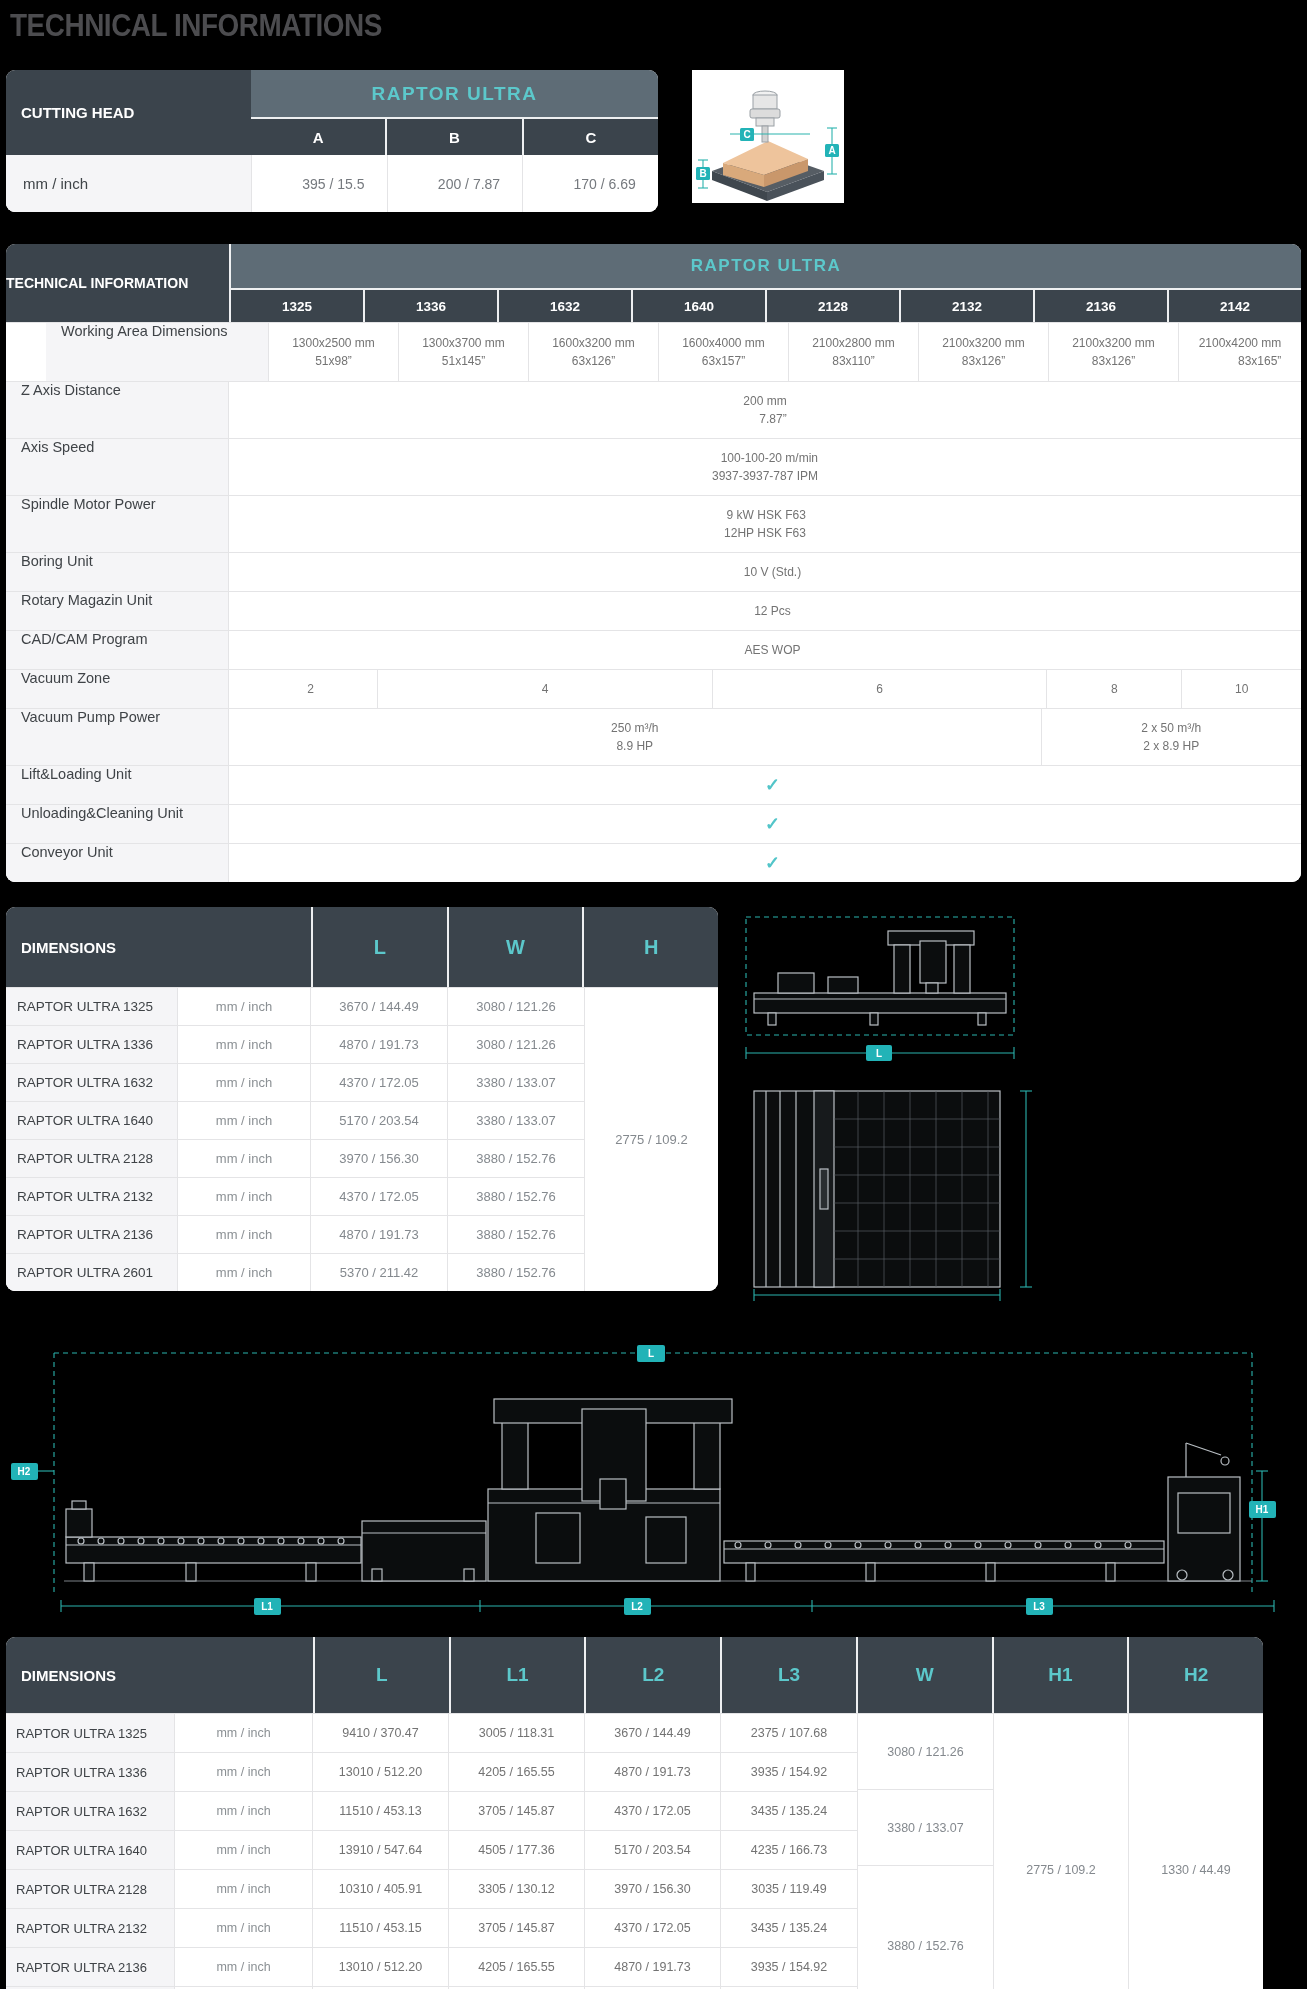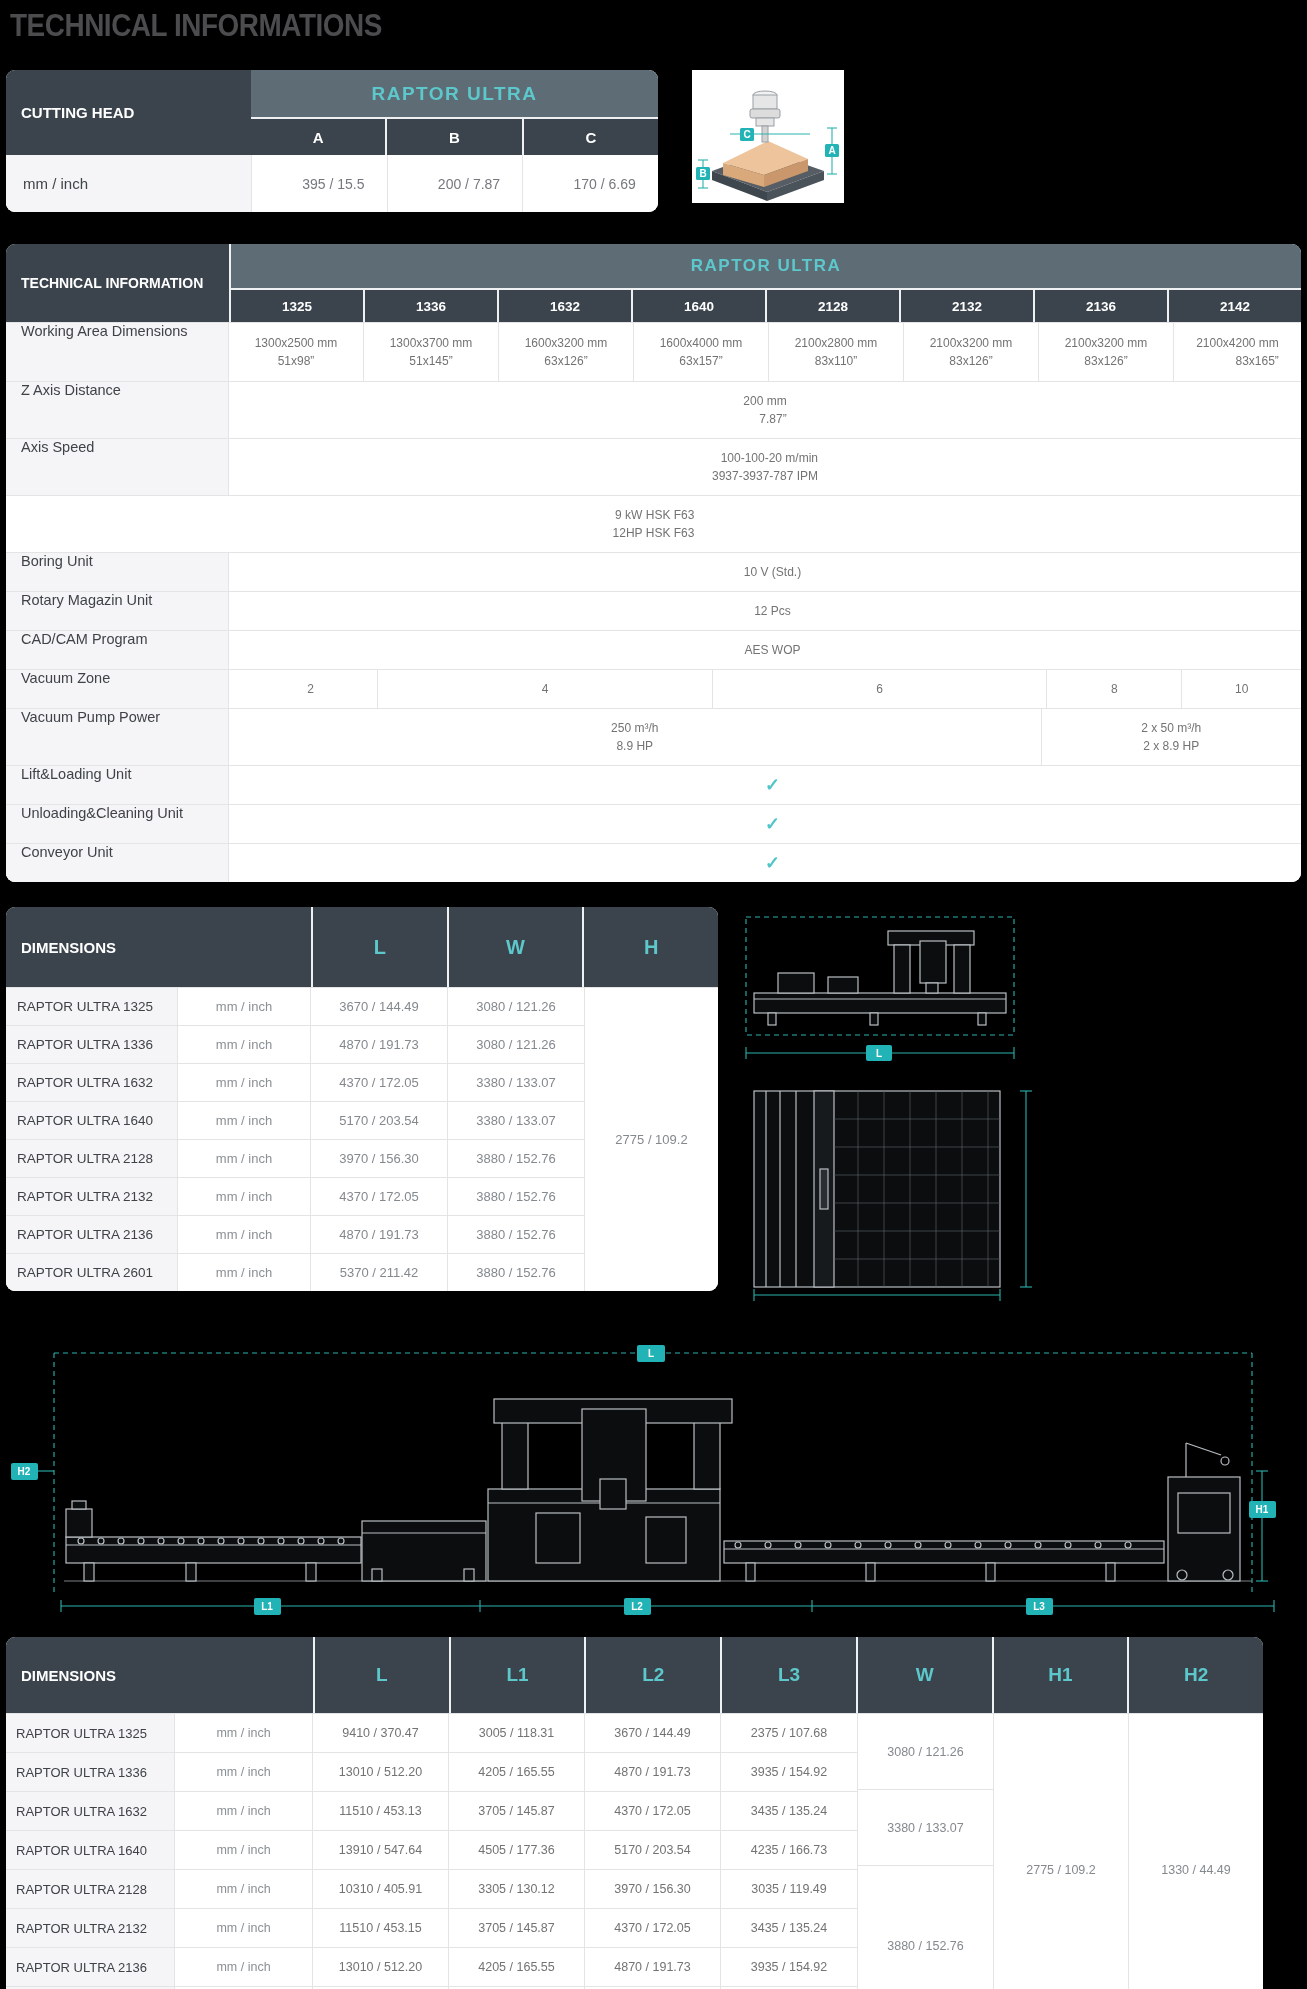--- a/index.html
+++ b/index.html
@@ -35,7 +35,7 @@
   
   .tech{margin:32px 6px 0;width:1295px;}
   .te-head{display:flex;height:78px;}
-  .te-title{width:223px;font-weight:bold;font-size:14px;padding-left:15px;box-sizing:border-box;}
+  .te-title{width:223px;font-weight:bold;font-size:14px;box-sizing:border-box;}
   .te-right{flex:1;display:flex;flex-direction:column;border-left:2px solid #eef0f1;}
   .te-brand{height:44px;background:#5e6c76;color:#5cc8cb;font-weight:bold;font-size:17px;letter-spacing:1.5px;}
   .te-models{flex:1;display:flex;background:#3b444c;border-top:2px solid #eef0f1;}

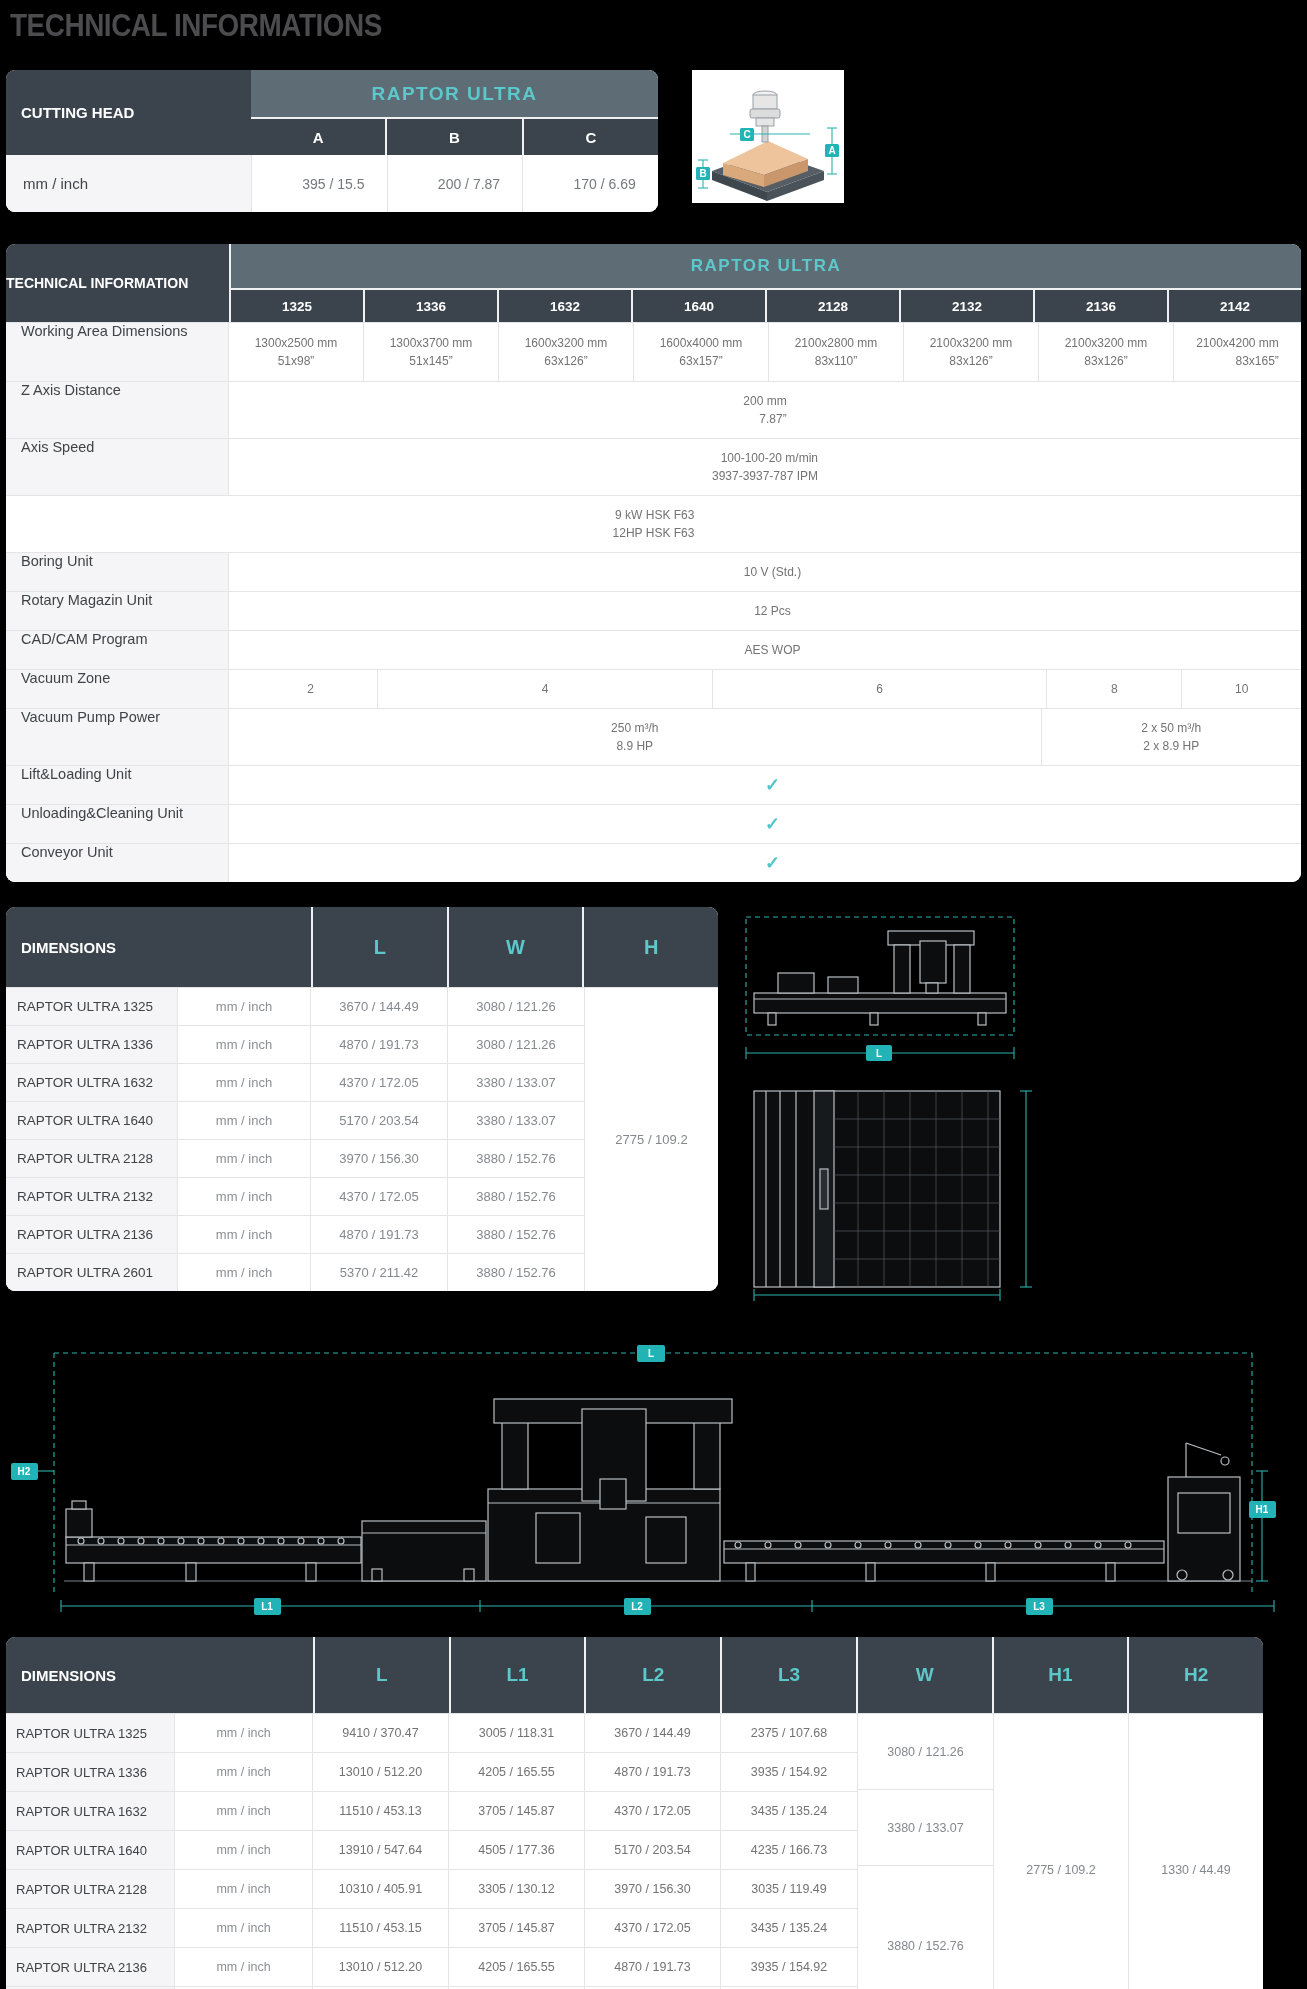--- a/index.html
+++ b/index.html
@@ -52,7 +52,7 @@
   .col8{flex:0 0 12.5%;}
   .vz-a{flex:0 0 12.6%;} .vz-b{flex:0 0 31.6%;} .vz-c{flex:0 0 31.5%;} .vz-d{flex:0 0 12.7%;} .vz-e{flex:1;}
   .vp-a{flex:0 0 75.7%;} .vp-b{flex:1;}
-  .h58{height:58px;} .h56{height:56px;} .h38{height:38px;gap:15px;}
+  .h58{height:58px;padding-left:40px;} .h56{height:56px;} .h38{height:38px;gap:15px;}
   .check{color:#52c5c9;font-size:18px;font-weight:bold;}
   
   .sec3{display:flex;margin:25px 6px 0;align-items:flex-start;}

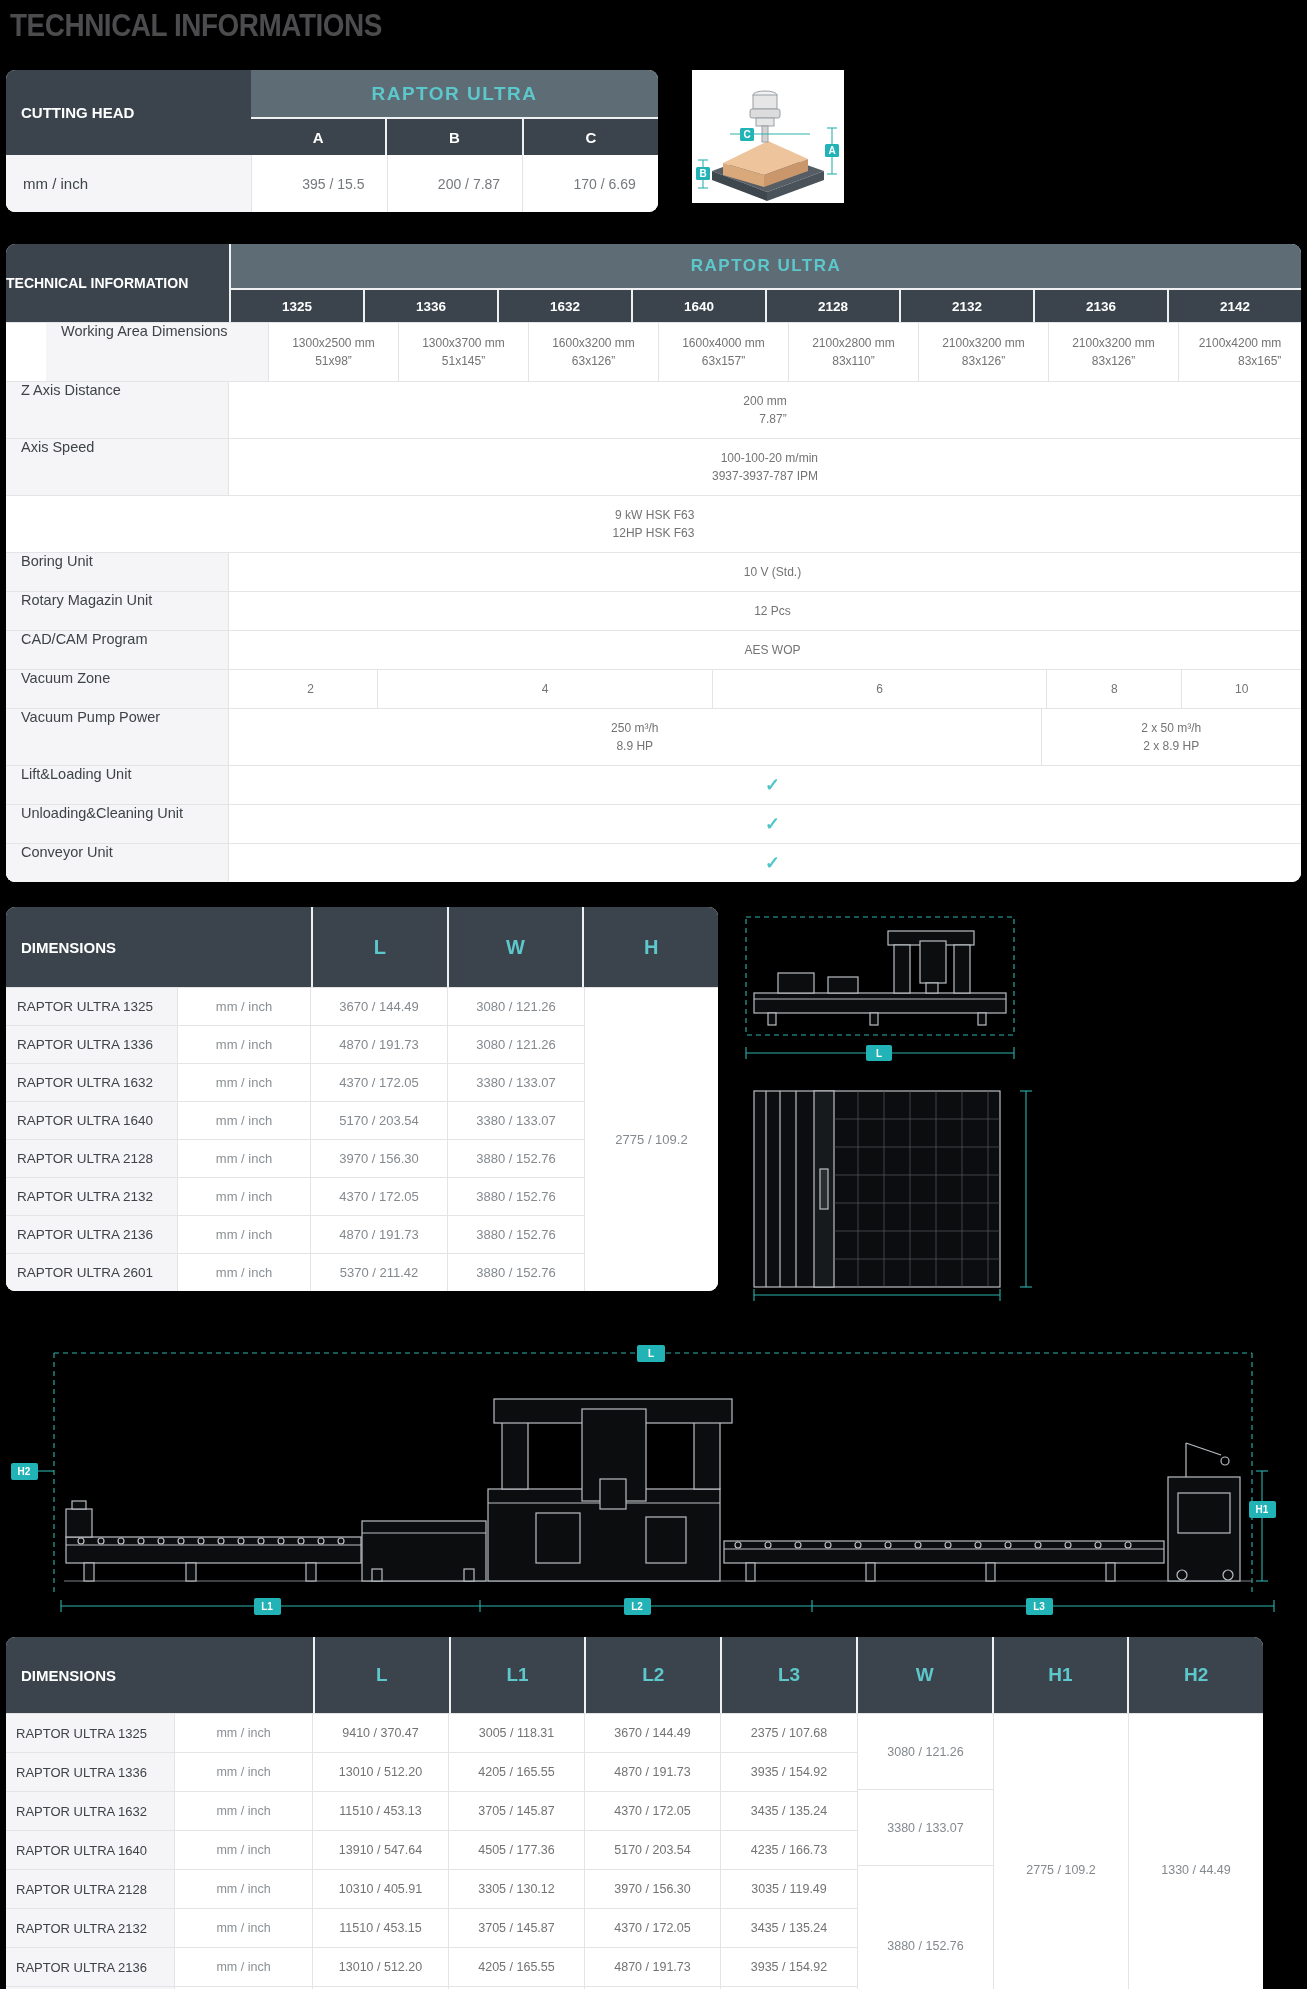--- a/index.html
+++ b/index.html
@@ -232,6 +232,7 @@
   </div>
 
   <div class="tr h56">
+    <div class="tr-label">Spindle Motor Power</div>
     <div class="tr-vals">
         <div class="tv grow">9 kW HSK F63
 12HP HSK F63</div>

